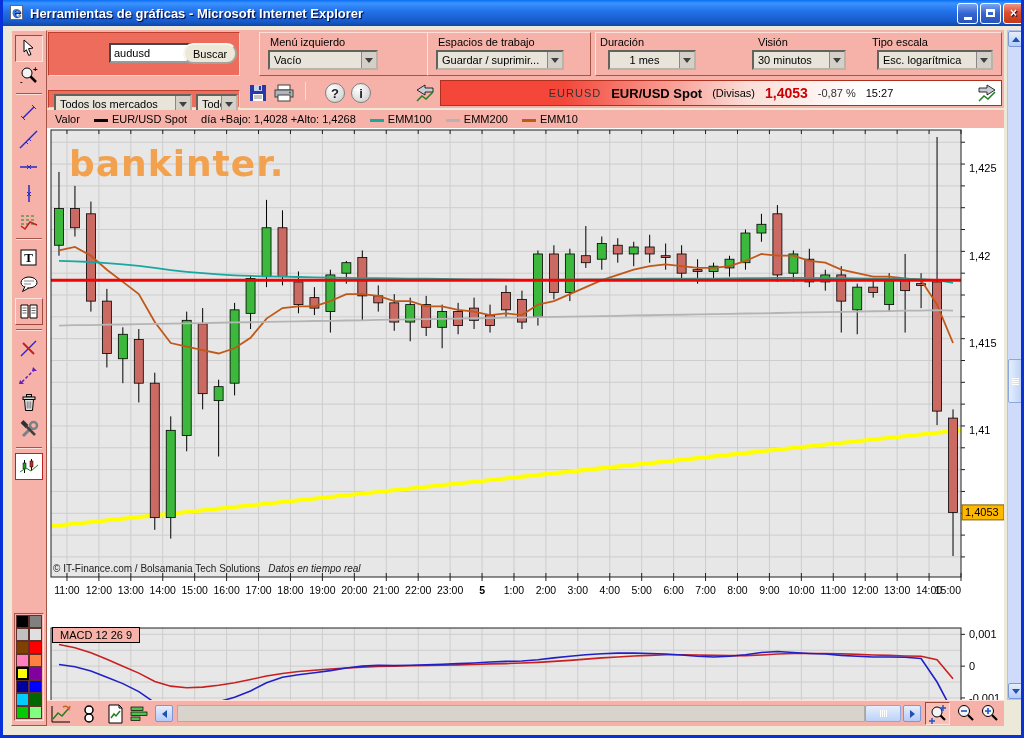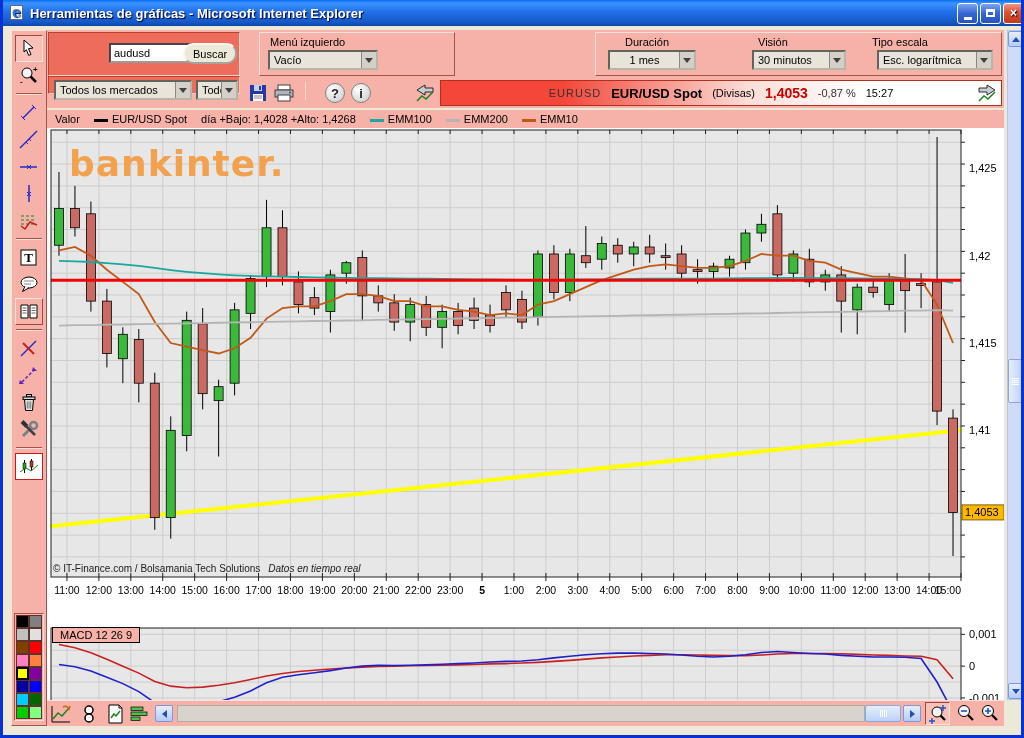--- a/index.html
+++ b/index.html
@@ -254,6 +254,15 @@
       <span class="lbl" style="left:10px;">Menú izquierdo</span>
       <div class="dd" style="left:8px;top:17px;width:110px;">
         <span class="txt">Vacío</span>
+        <span class="arrowbox">
+            <span class="tri-down"></span>
+          </span>
+      </div>
+    </div>
+    <div class="grp" style="left:424px;top:6px;width:164px;height:44px;">
+      <span class="lbl" style="left:10px;">Espacios de trabajo</span>
+      <div class="dd" style="left:8px;top:17px;width:128px;">
+        <span class="txt">Guardar / suprimir...</span>
         <span class="arrowbox">
             <span class="tri-down"></span>
           </span>

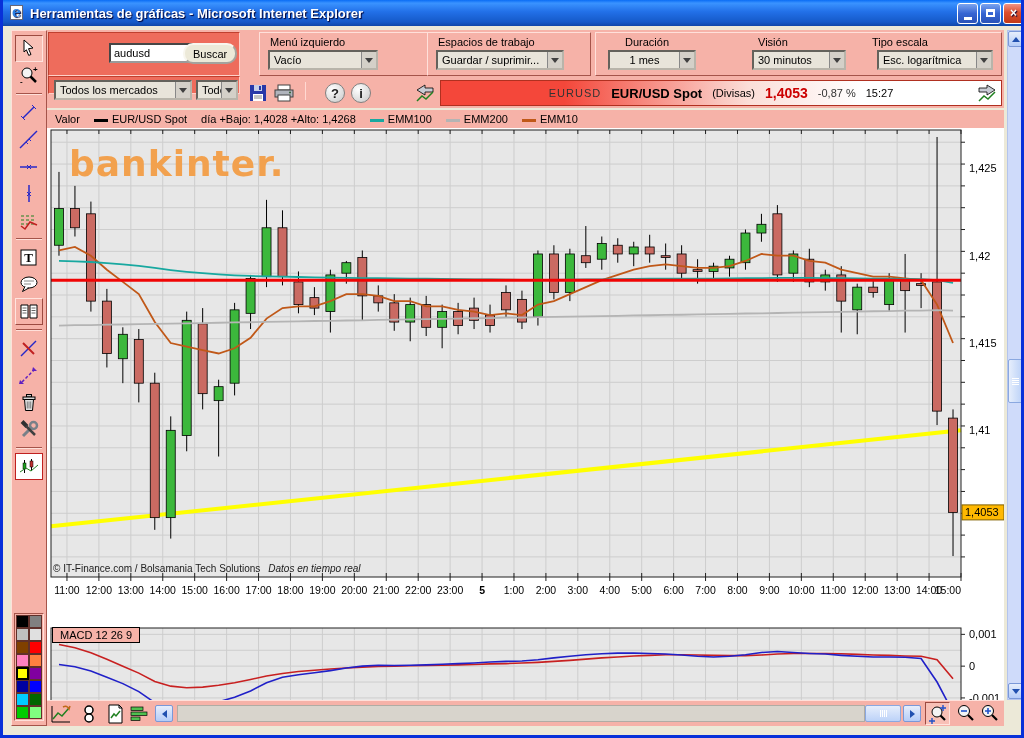--- a/index.html
+++ b/index.html
@@ -269,7 +269,7 @@
       </div>
     </div>
     <div class="grp" style="left:592px;top:6px;width:407px;height:44px;">
-      <span class="lbl" style="left:29px;">Duración</span>
+      <span class="lbl" style="left:4px;">Duración</span>
       <div class="dd" style="left:12px;top:17px;width:88px;">
         <span class="txt" style="text-align:center;">1 mes</span>
         <span class="arrowbox">

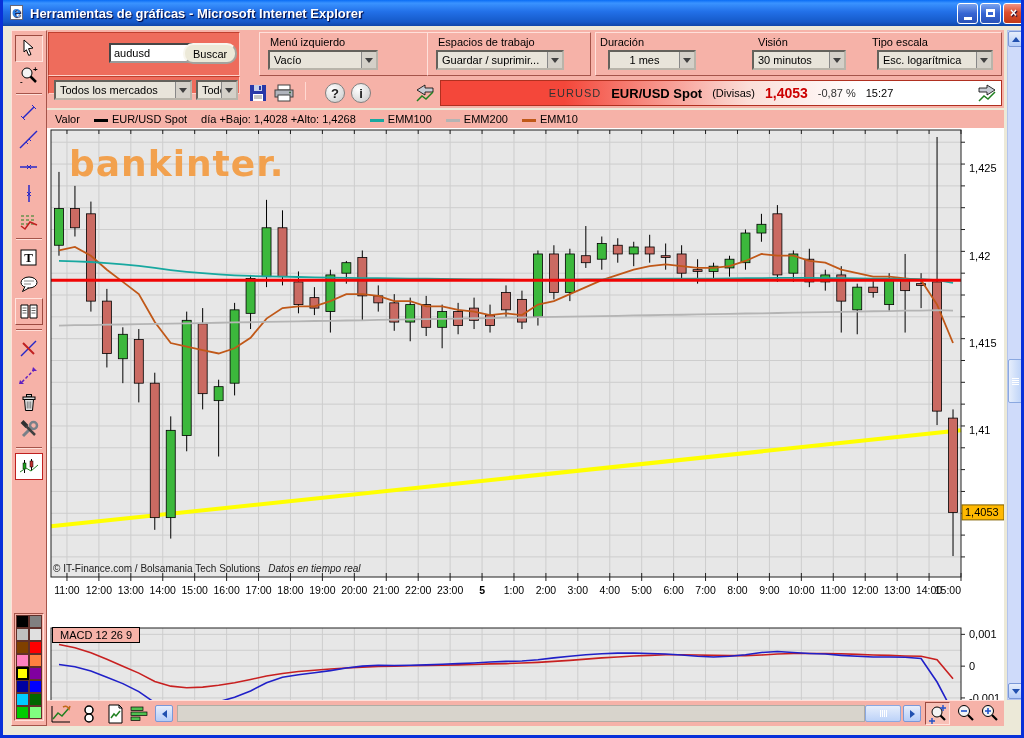--- a/index.html
+++ b/index.html
@@ -292,7 +292,7 @@
       </div>
     </div>
 
-    <div class="redpanel" style="left:45px;top:50px;width:192px;height:18px;">
+    <div class="redpanel" style="left:45px;top:64px;width:192px;height:18px;">
       <div class="dd" style="left:5px;top:3px;width:138px;">
         <span class="txt">Todos los mercados</span>
         <span class="arrowbox">

